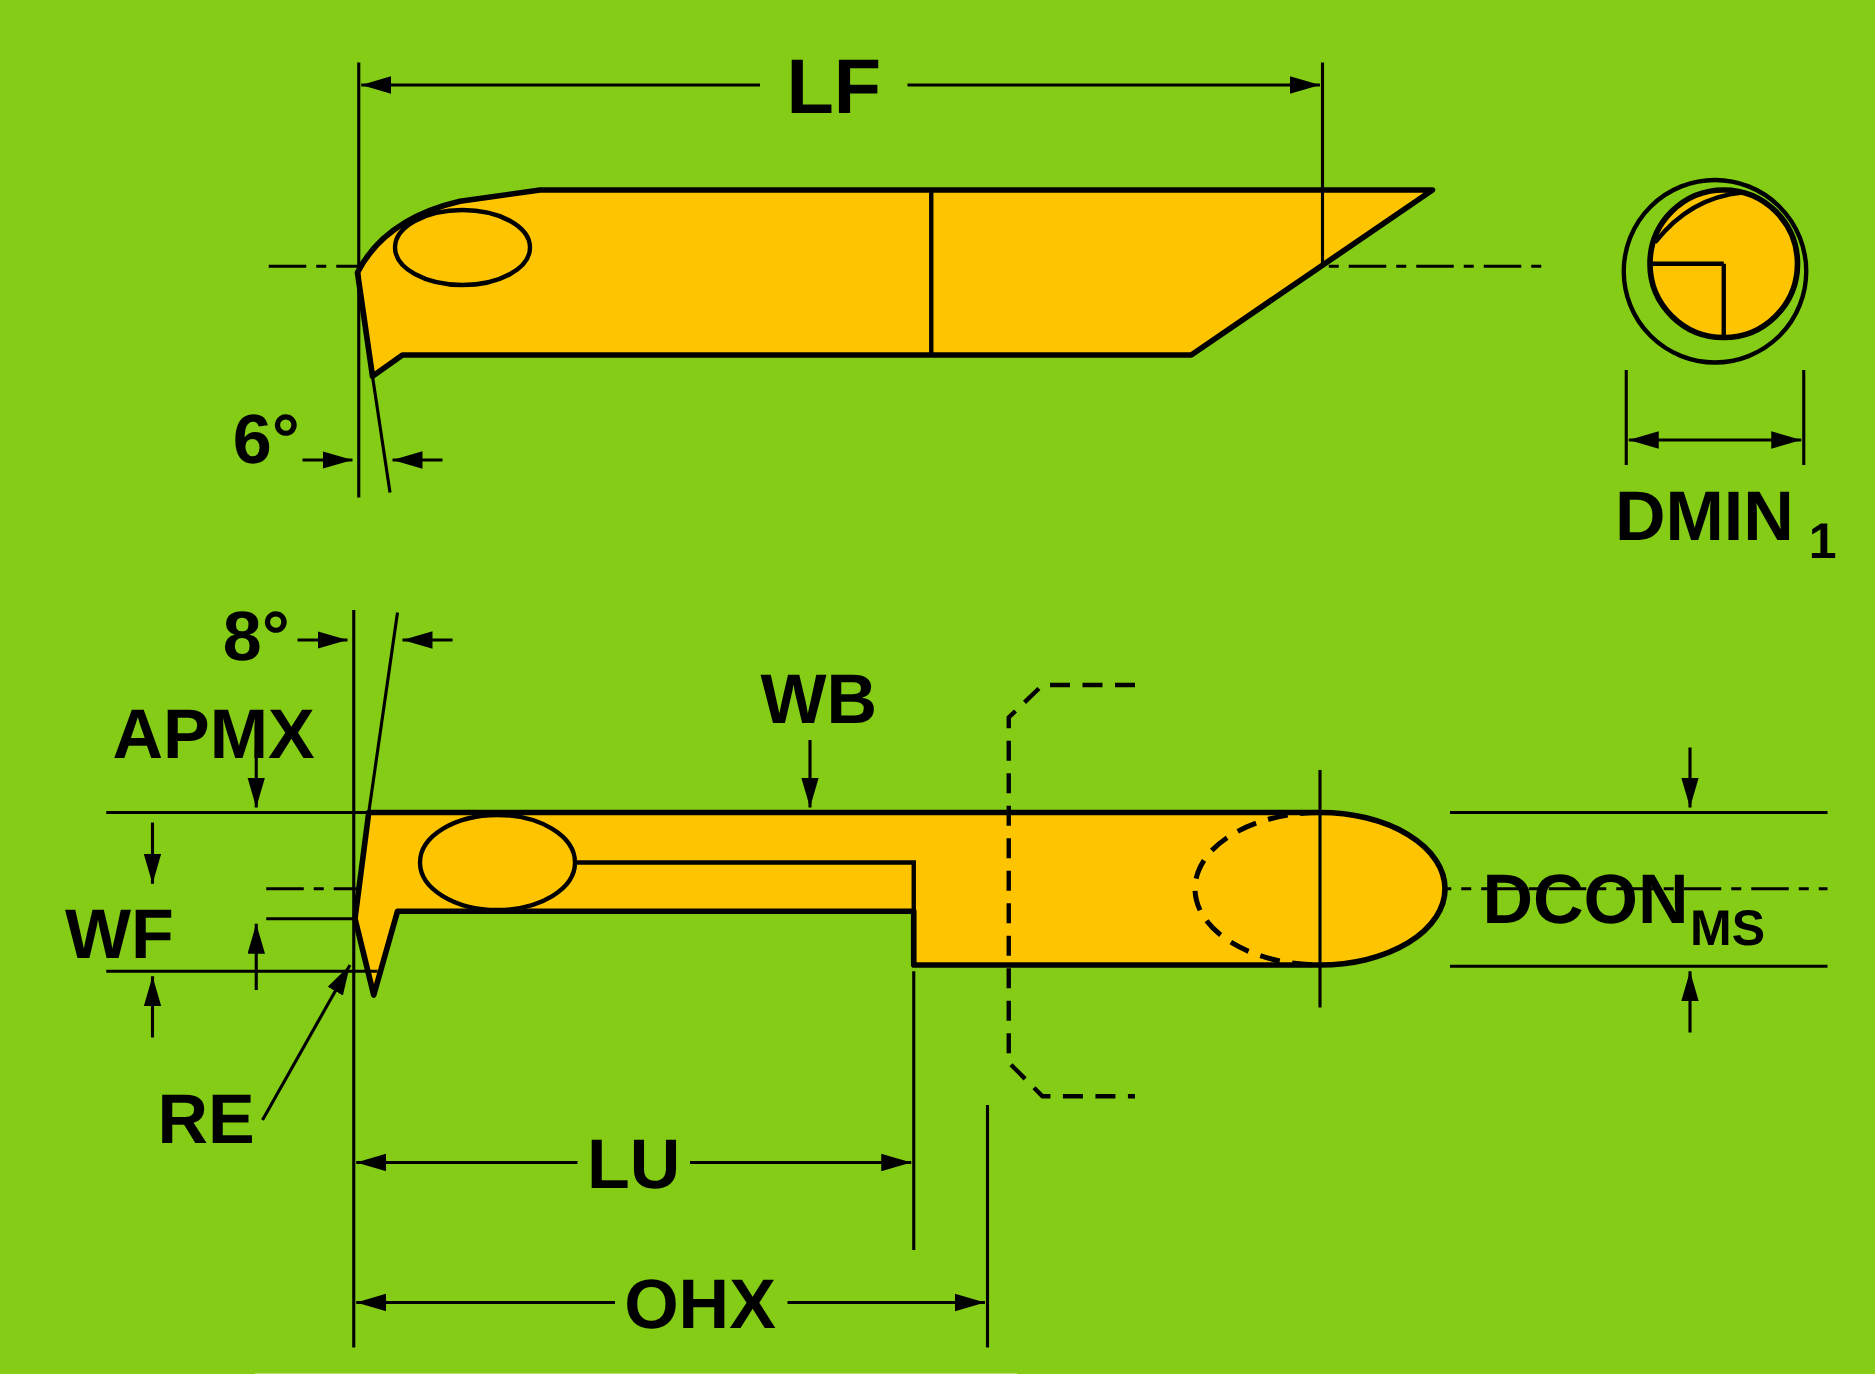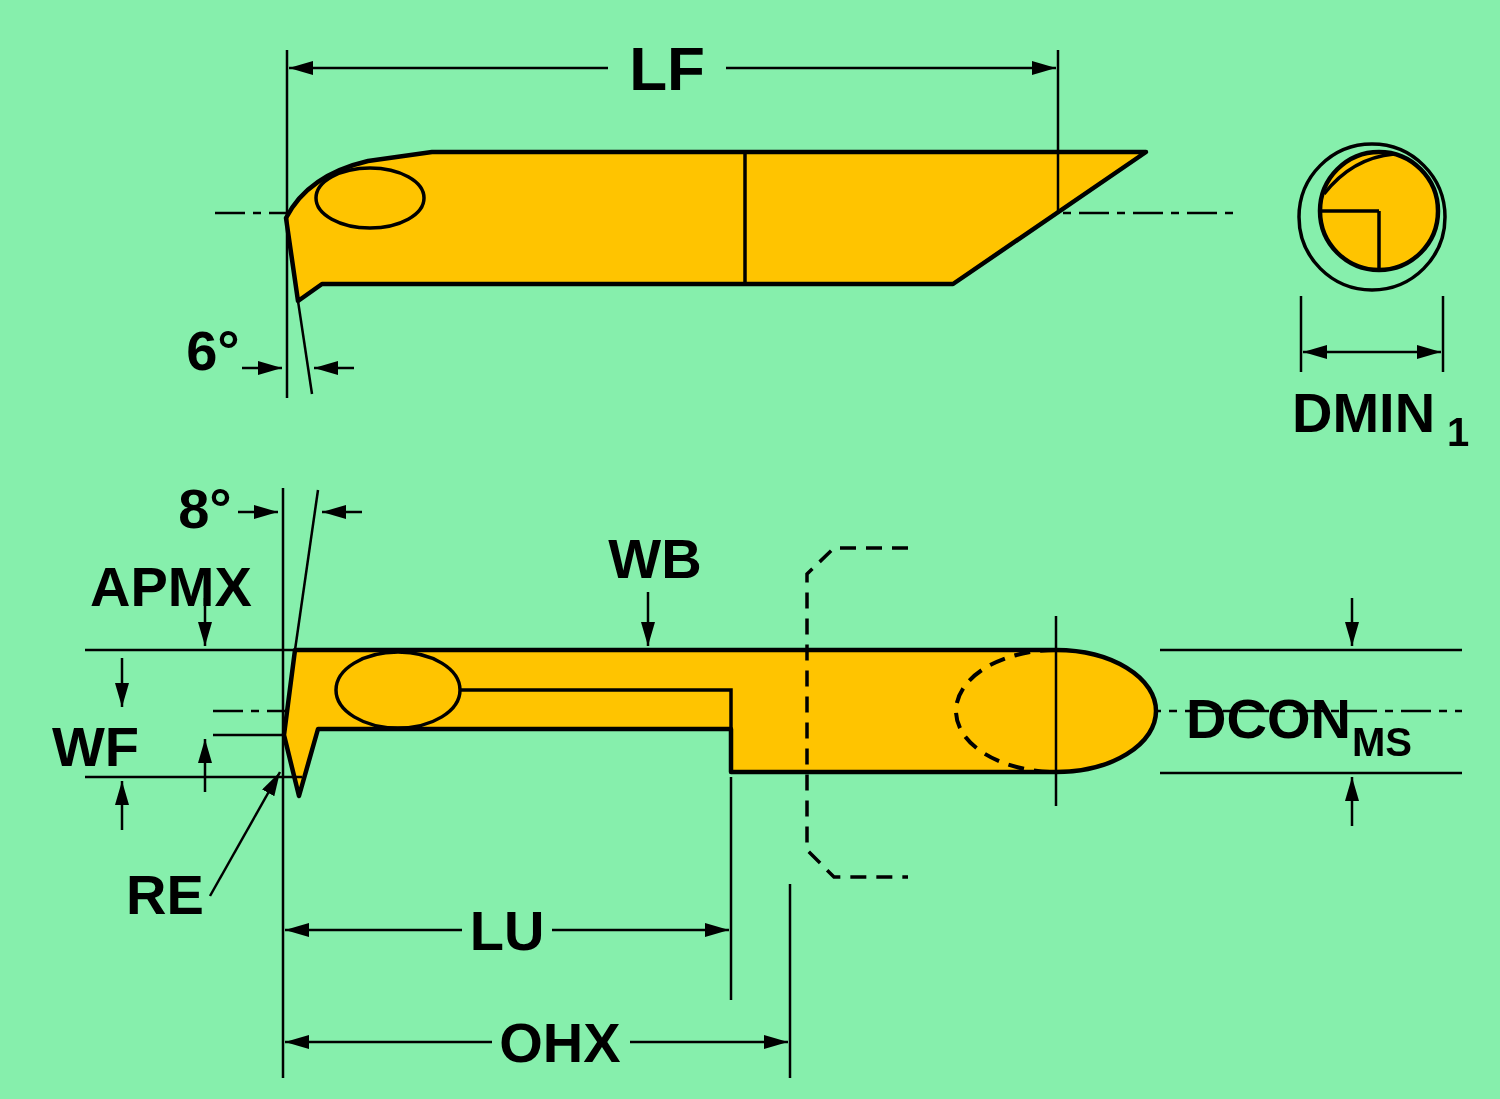--- a/index.html
+++ b/index.html
@@ -14,7 +14,7 @@
     position: relative;
     width: 1500px;
     height: 1099px;
-    background: #86efac;
+    background: #84cc16;
   }
   svg text {
     font-family: "Liberation Sans", "DejaVu Sans", sans-serif;

